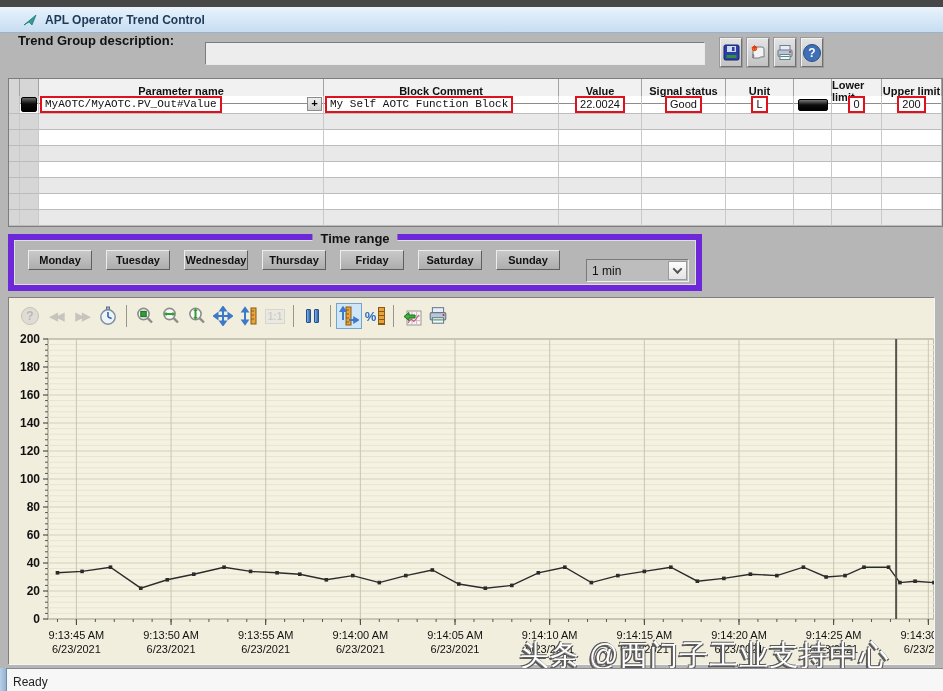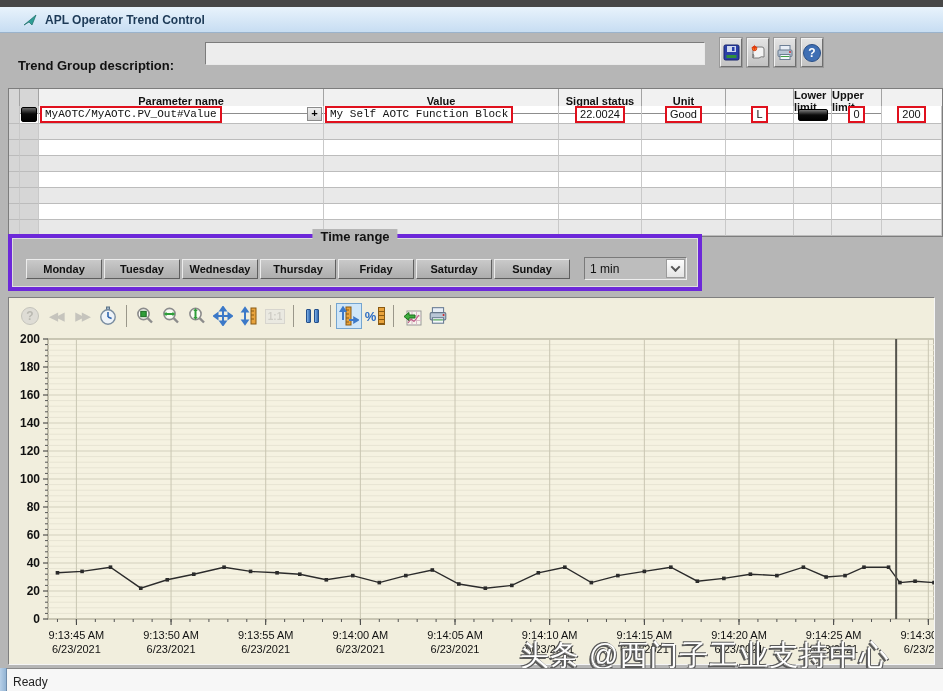--- a/index.html
+++ b/index.html
@@ -24,7 +24,7 @@
     display:flex; align-items:center; padding-left:6px; }
 
   
-  #desc-label { position:absolute; left:18px; top:25px; font-size:13px; font-weight:bold; color:#111; }
+  #desc-label { position:absolute; left:18px; top:0; font-size:13px; font-weight:bold; color:#111; }
   #desc-input { position:absolute; left:205px; top:9px; width:500px; height:23px;
     background:#ededed; border:1px solid #7c7c7c; border-bottom-color:#e9e9e9; border-right-color:#e9e9e9;
     font-size:12px; padding:0 4px; }

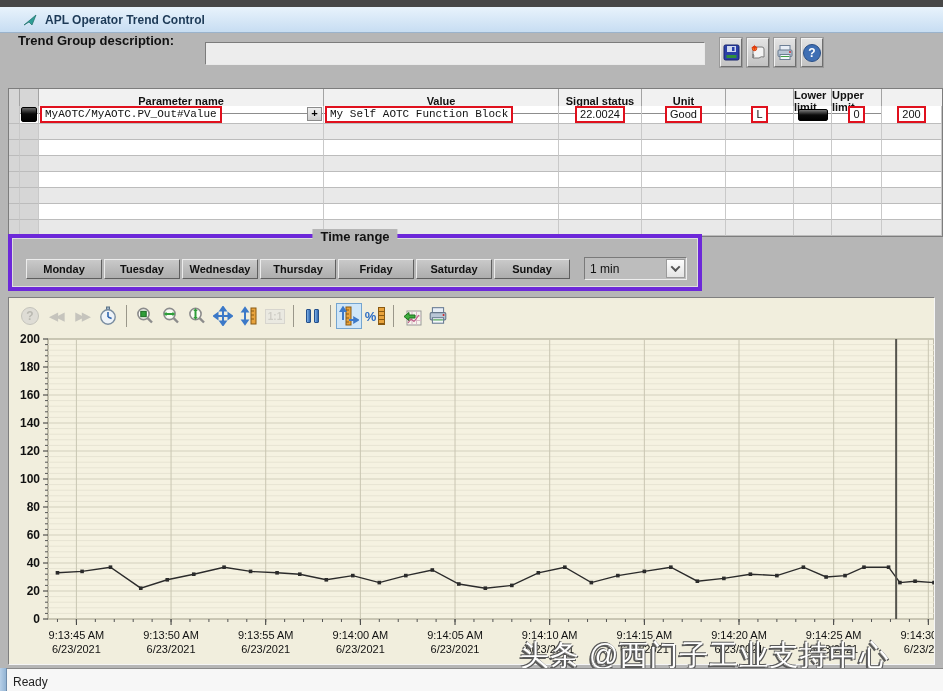--- a/index.html
+++ b/index.html
@@ -33,7 +33,7 @@
     box-shadow:0 0 0 1px #9a9a9a; display:flex; align-items:center; justify-content:center; cursor:pointer; }
 
   
-  #table { position:absolute; left:8px; top:45px; width:935px; border:1px solid #7d7d7d; background:#6d28d9;margin-top:10px; }
+  #table { position:absolute; left:8px; top:45px; width:935px; border:1px solid #7d7d7d; background:#6d28d9; }
   .trow { display:grid; grid-template-columns:11px 19px 285px 235px 83px 84px 68px 38px 50px minmax(0,1fr); }
   .trow.hdr { background:#f1f1f1; height:17px; }
   .trow.hdr .tcell { font-size:11px; font-weight:bold; color:#111; display:flex; align-items:center; justify-content:center;

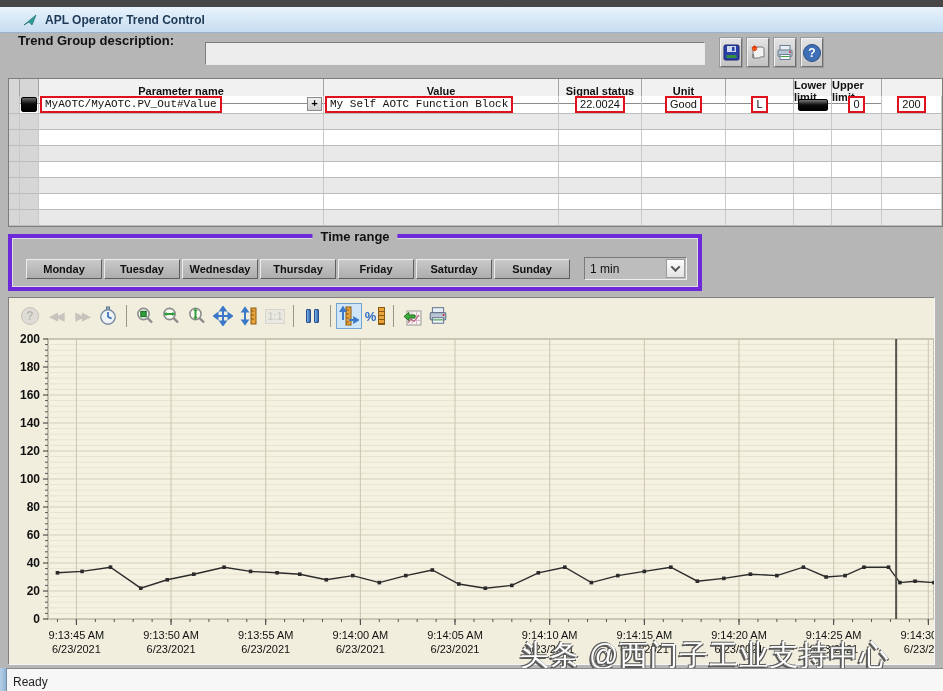--- a/index.html
+++ b/index.html
@@ -151,6 +151,7 @@
         <div class="tcell gray"></div>
         <div class="tcell gray"></div>
         <div class="tcell">Parameter name</div>
+        <div class="tcell">Block Comment</div>
         <div class="tcell">Value</div>
         <div class="tcell">Signal status</div>
         <div class="tcell">Unit</div>

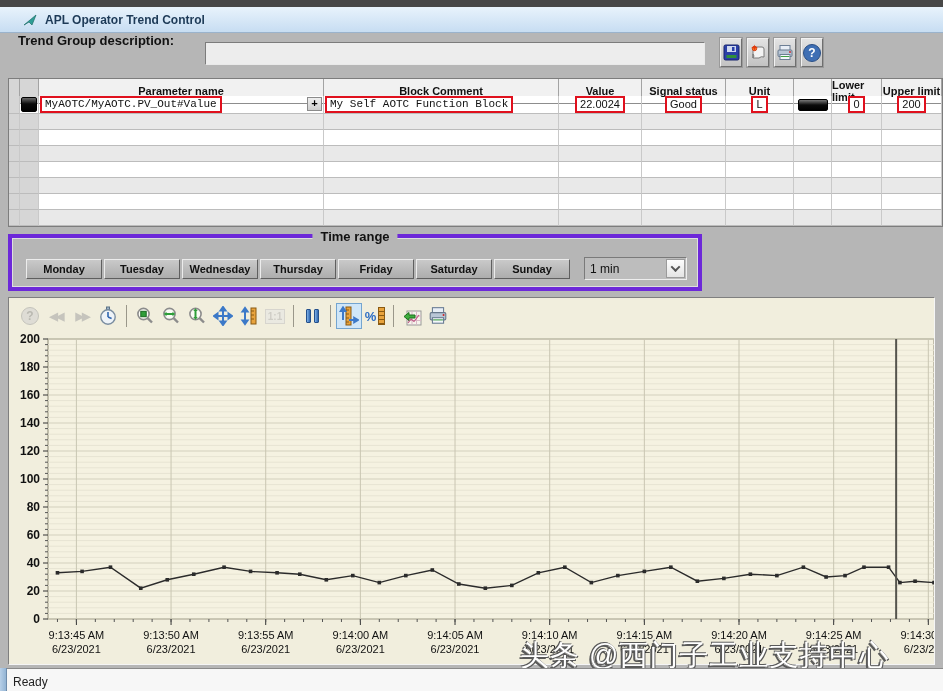--- a/index.html
+++ b/index.html
@@ -57,7 +57,7 @@
 
   
   #timerange { position:absolute; left:8px; top:201px; width:694px; height:57px;
-    border:4px solid #6d28d9; box-shadow:inset 0 0 0 1px #dedede; }
+    border:6px solid #6d28d9; box-shadow:inset 0 0 0 1px #dedede; }
   #tr-legend { position:absolute; left:50%; top:-9px; transform:translateX(-50%);
     background:#b6b6b6; padding:0 8px; font-size:13px; font-weight:bold; color:#111; }
   .day-btn { position:absolute; top:21px; height:20px; width:76px;

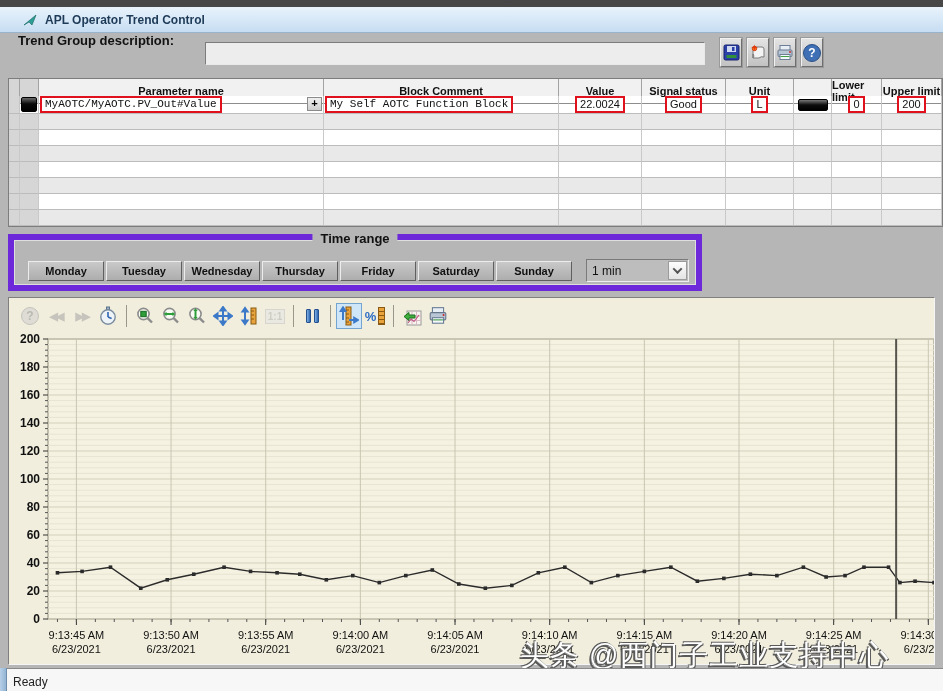--- a/index.html
+++ b/index.html
@@ -60,7 +60,7 @@
     border:6px solid #6d28d9; box-shadow:inset 0 0 0 1px #dedede; }
   #tr-legend { position:absolute; left:50%; top:-9px; transform:translateX(-50%);
     background:#b6b6b6; padding:0 8px; font-size:13px; font-weight:bold; color:#111; }
-  .day-btn { position:absolute; top:21px; height:20px; width:76px;
+  .day-btn { position:absolute; top:10px; height:20px; width:64px;
     background:linear-gradient(#c9c9c9,#adadad); border:1px solid #5f5f5f;
     border-top-color:#ececec; border-left-color:#ececec;
     font-size:11px; font-weight:bold; color:#111; display:flex; align-items:center; justify-content:center; cursor:pointer; }

